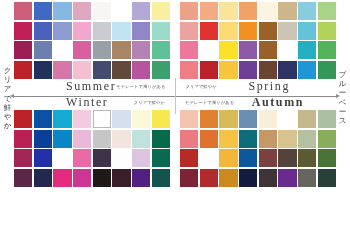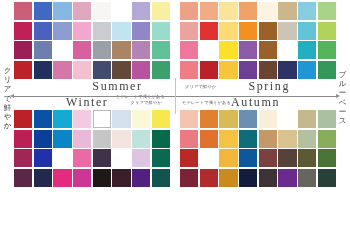--- a/index.html
+++ b/index.html
@@ -109,7 +109,7 @@
     letter-spacing:0.2px;
   }
   
-  #band-upper .half.left{justify-content:flex-start;flex-direction:column;}
+  #band-upper .half.left{justify-content:flex-start;}
   #band-upper .half.left .season{margin-left:52px;}
   #band-upper .half.left .note{margin-left:auto;margin-right:4px;}
   #band-upper .half.right{justify-content:flex-start;}

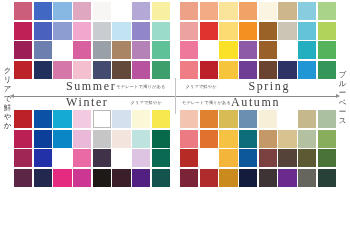--- a/index.html
+++ b/index.html
@@ -121,7 +121,7 @@
   #band-lower .half.left .note{margin-left:auto;margin-right:4px;}
   #band-lower .half.right{justify-content:flex-start;}
   #band-lower .half.right .note{margin-left:4px;}
-  #band-lower .half.right .season{margin-left:auto;margin-right:56px;}
+  #band-lower .half.right .season{margin-left:auto;margin-right:32px;font-weight:bold;}
 
   
   .axis{

